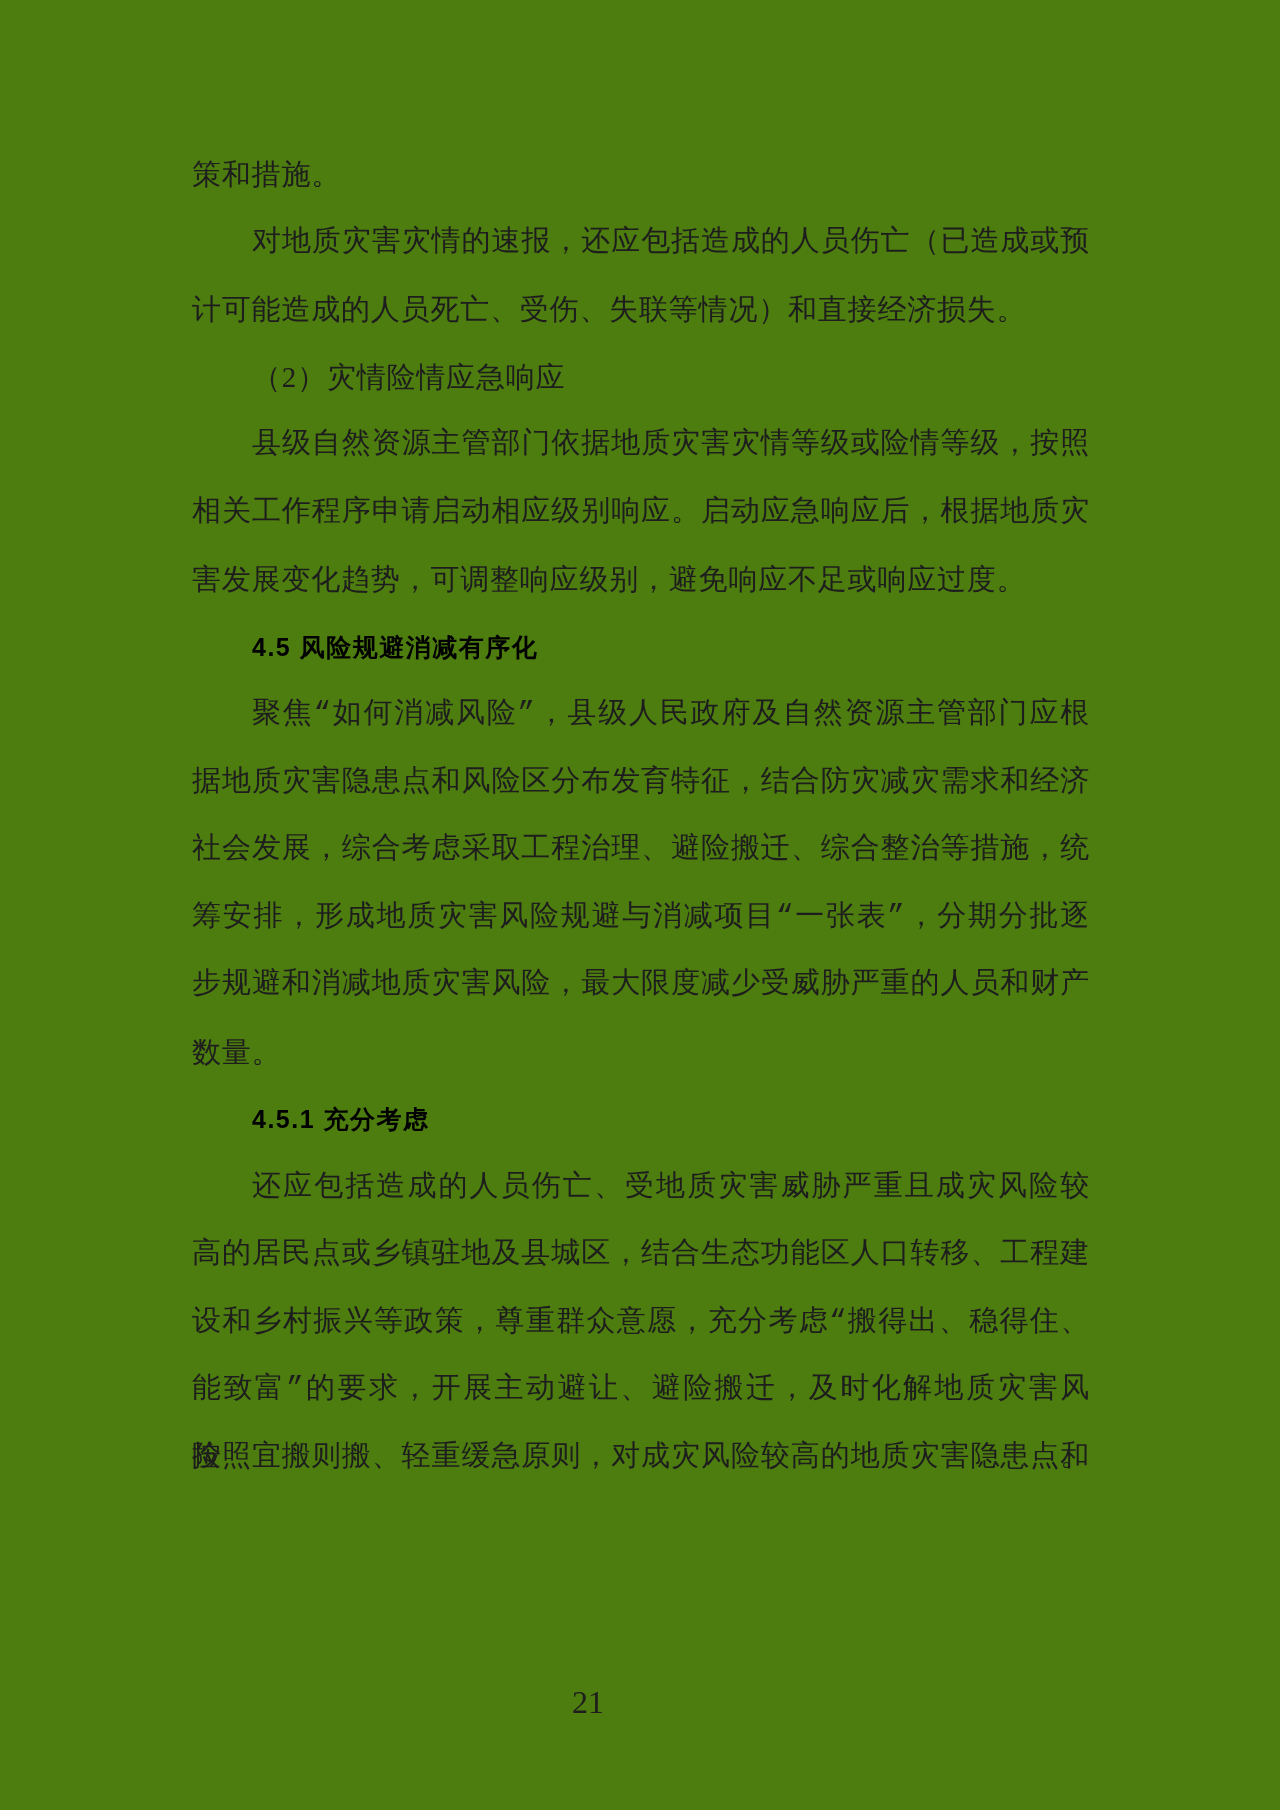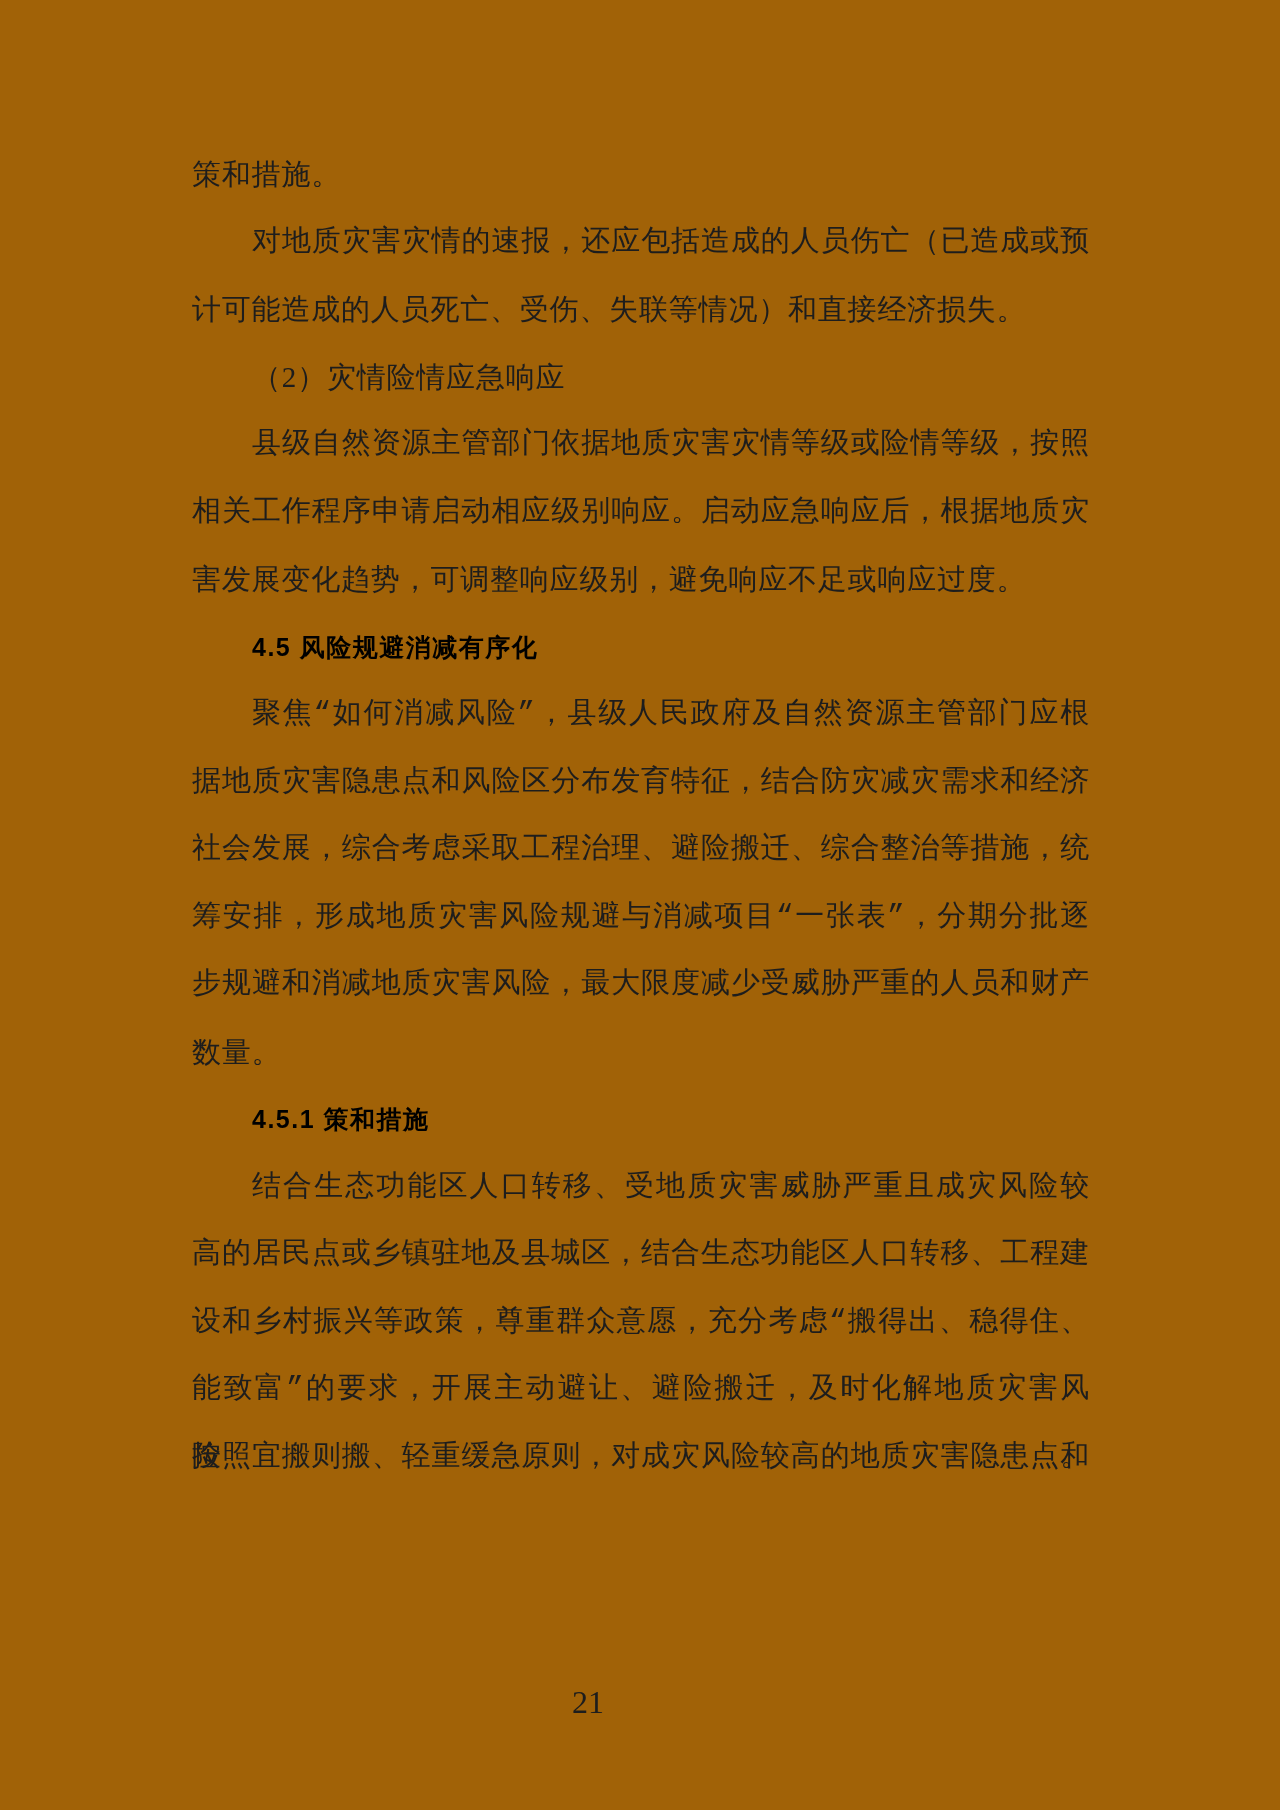--- a/index.html
+++ b/index.html
@@ -14,7 +14,7 @@
   .doc-page {
     position: absolute;
     inset: 0;
-    background: #a16207;
+    background: #4d7c0f;
   }
   .text-block {
     position: absolute;

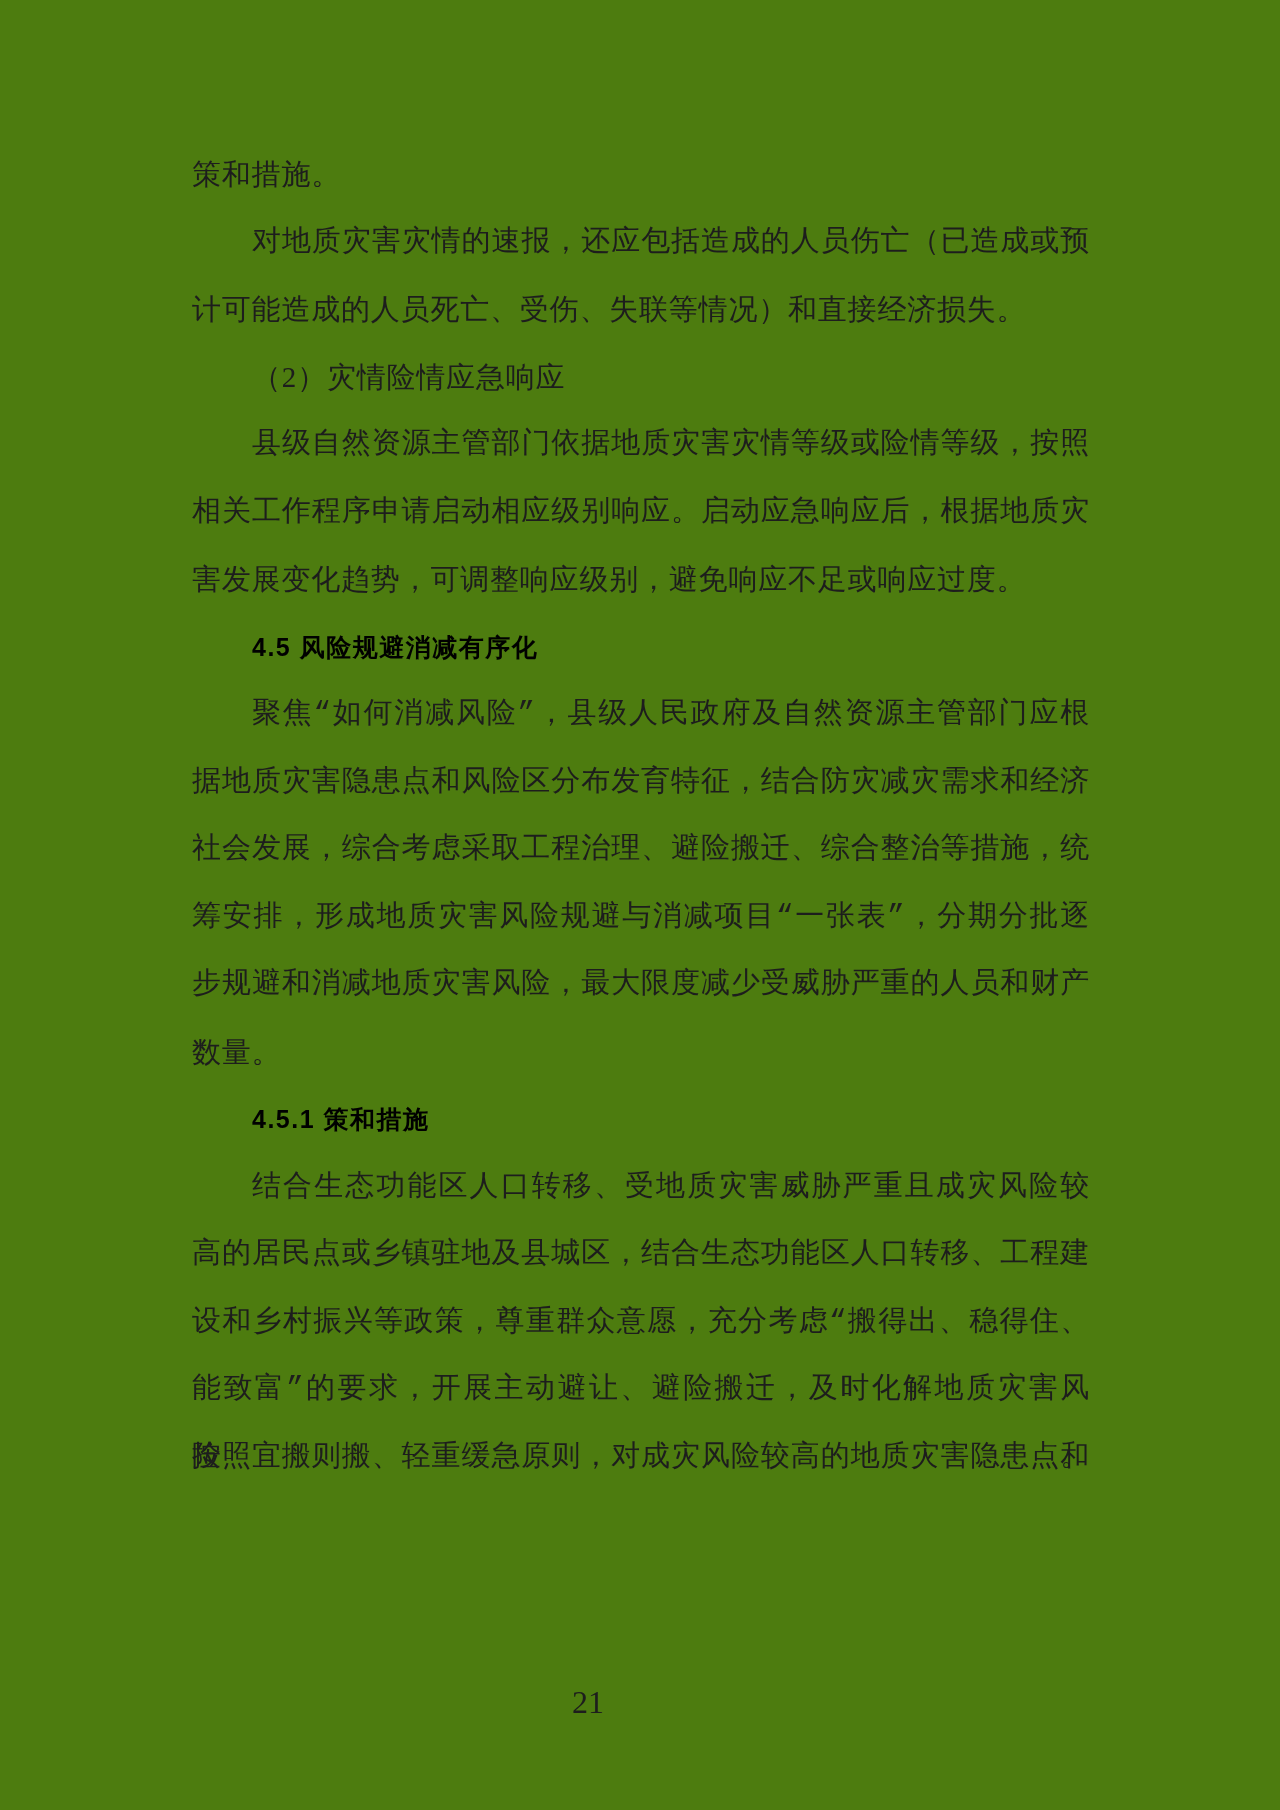--- a/index.html
+++ b/index.html
@@ -94,7 +94,7 @@
     </div>
 
     <div class="para">
-      <div class="line indent heading">4.5.1 策和措施</div>
+      <div class="line indent heading">4.5.1 充分考虑</div>
     </div>
 
     <div class="para">

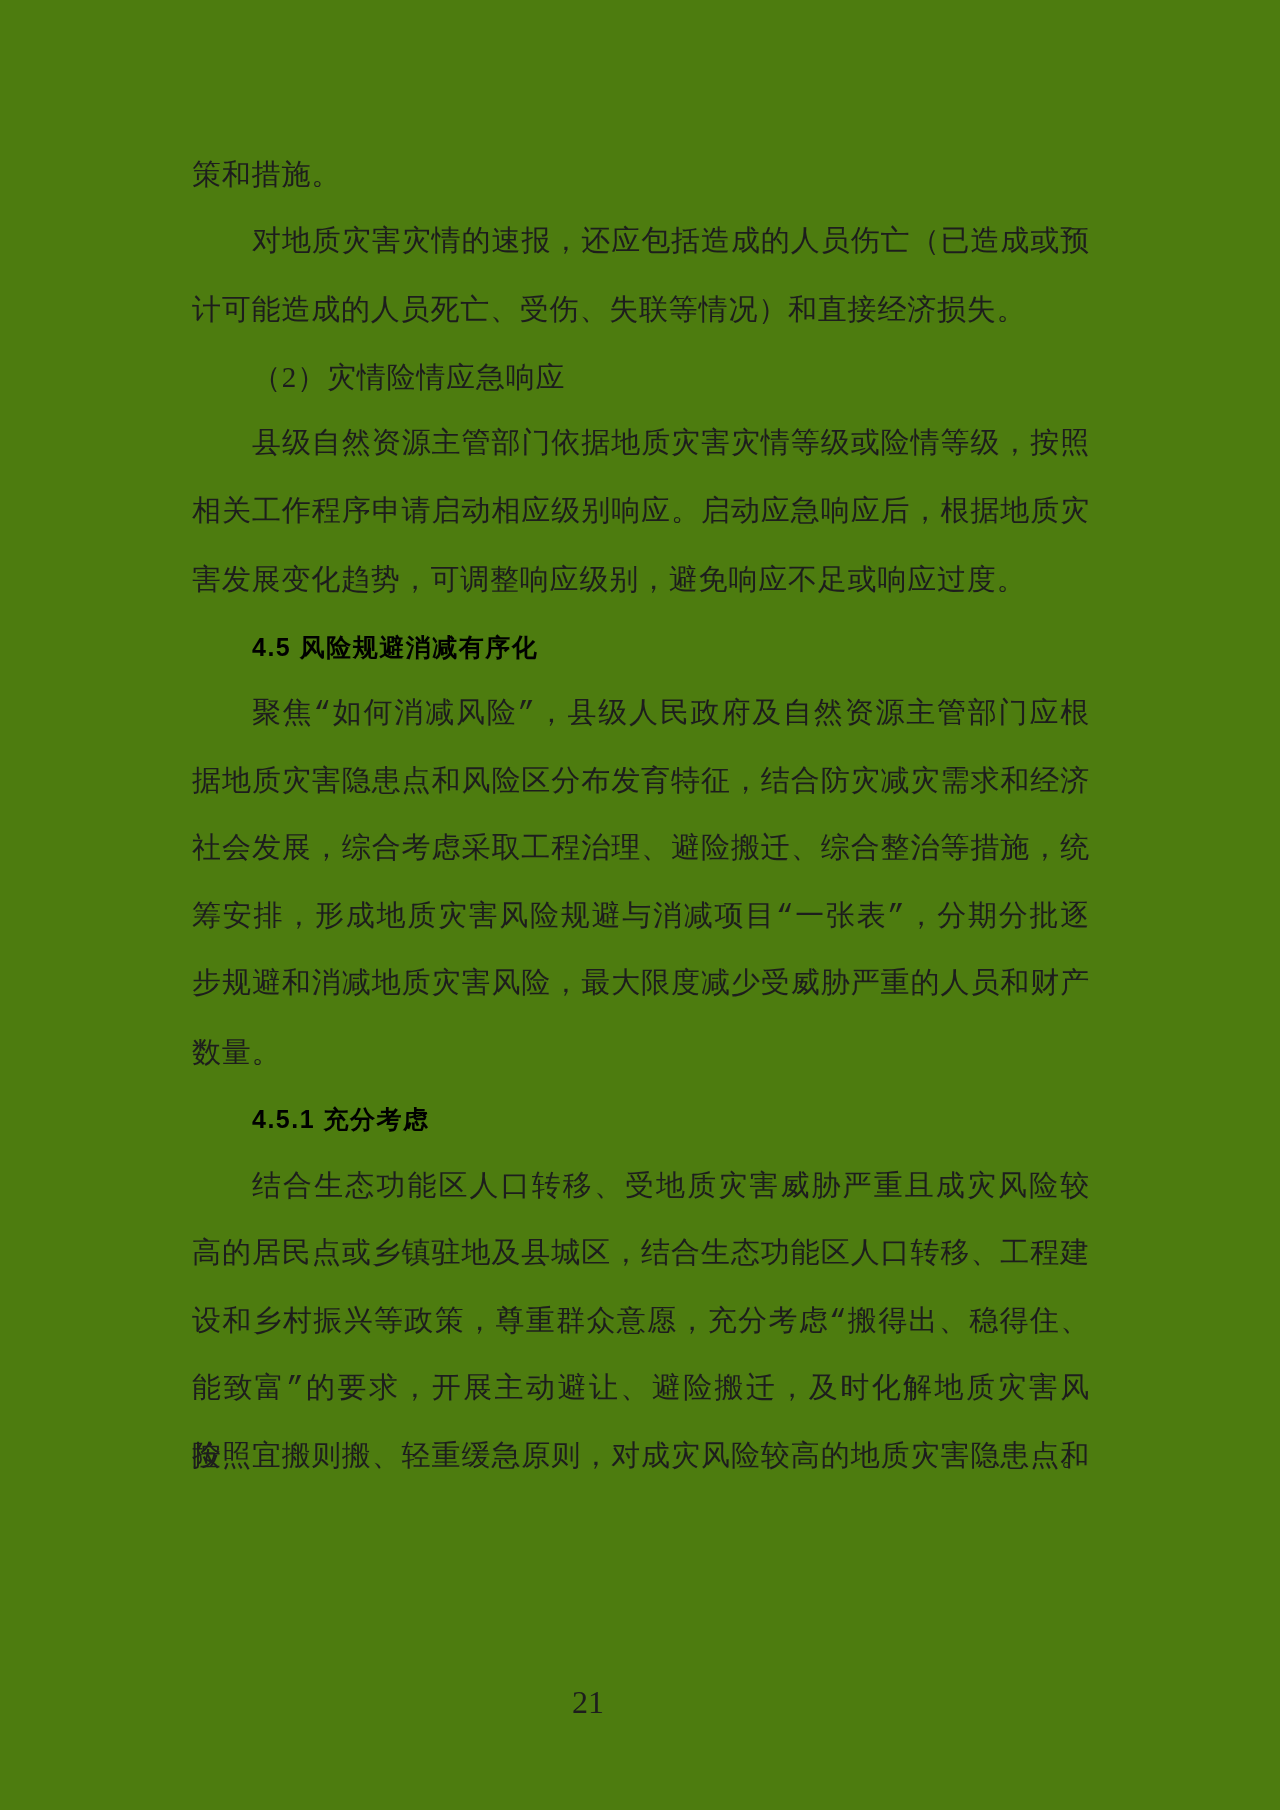--- a/index.html
+++ b/index.html
@@ -98,7 +98,7 @@
     </div>
 
     <div class="para">
-      <div class="line indent j">结合生态功能区人口转移、受地质灾害威胁严重且成灾风险较</div>
+      <div class="line indent j">还应包括造成的人员伤亡、受地质灾害威胁严重且成灾风险较</div>
       <div class="line j">高的居民点或乡镇驻地及县城区，结合生态功能区人口转移、工程建</div>
       <div class="line j">设和乡村振兴等政策，尊重群众意愿，充分考虑“搬得出、稳得住、</div>
       <div class="line j">能致富”的要求，开展主动避让、避险搬迁，及时化解地质灾害风险。</div>

